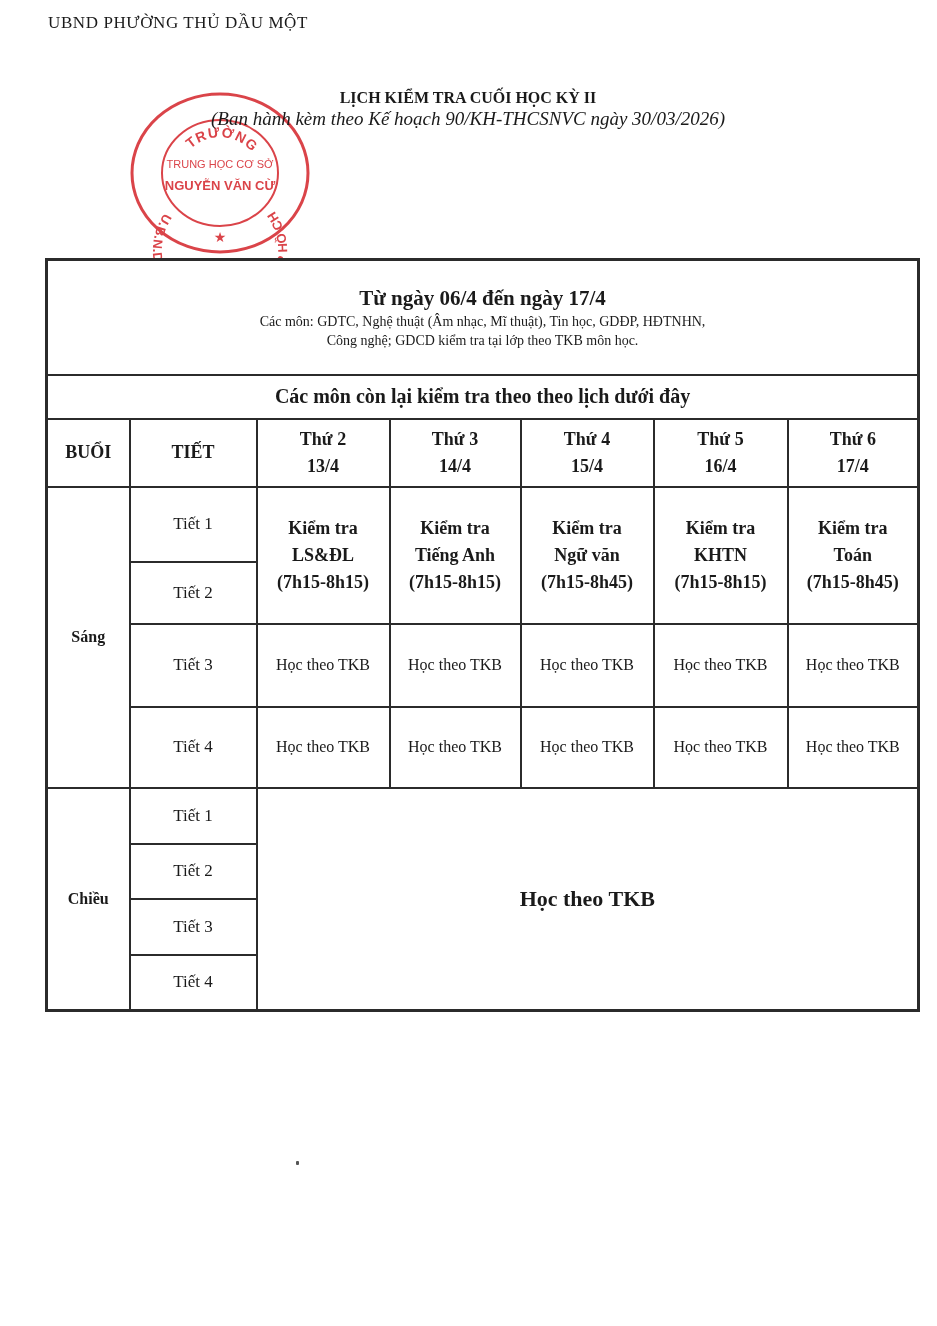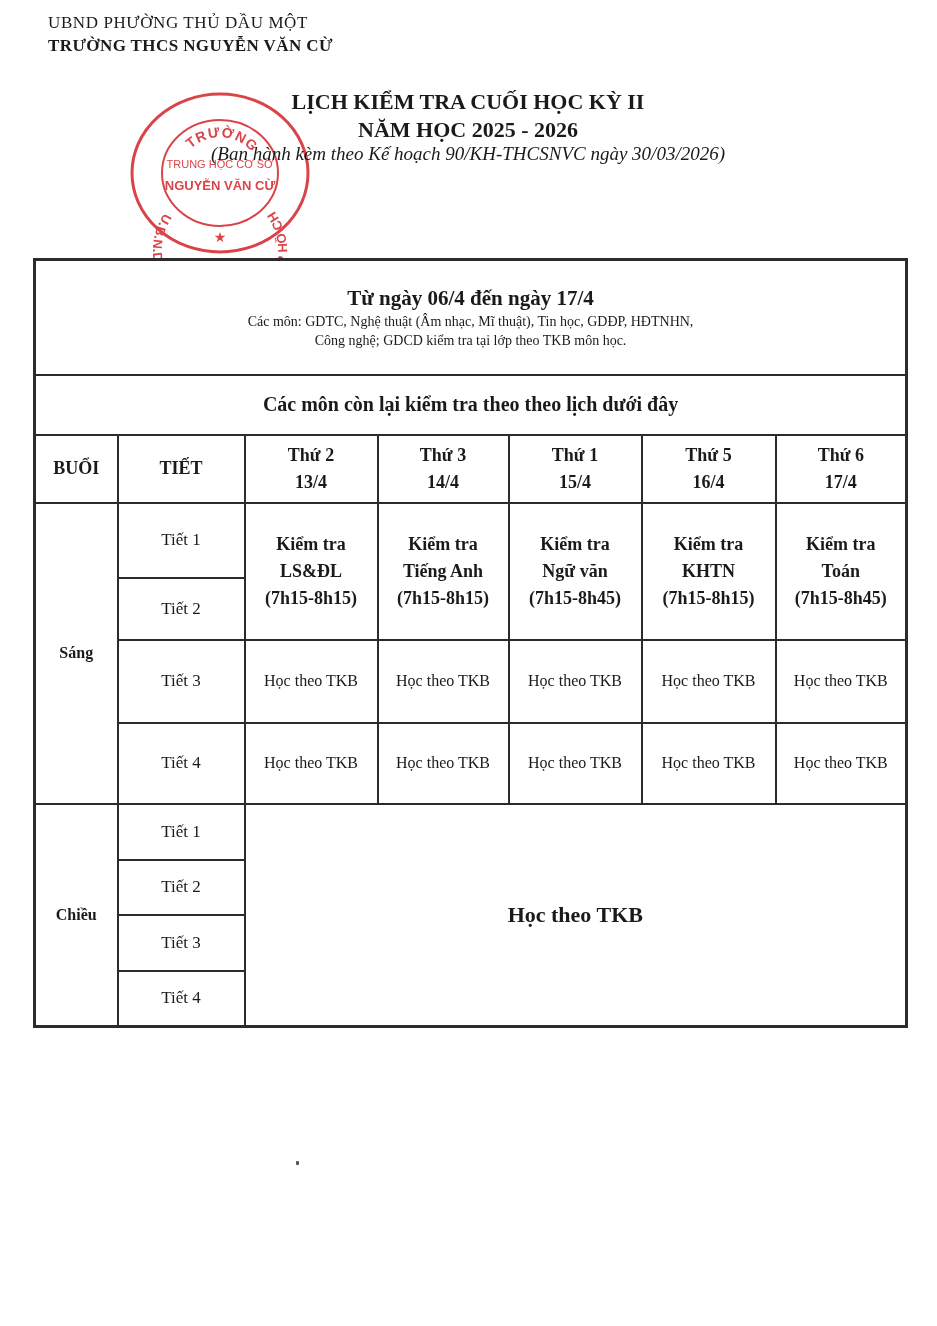--- a/index.html
+++ b/index.html
@@ -48,7 +48,6 @@
 
 <div class="org-block">
   <div class="org-line1">UBND PHƯỜNG THỦ DẦU MỘT</div>
-  <div class="org-line2">TRƯỜNG THCS NGUYỄN VĂN CỪ</div>
 </div>
 
 <svg class="stamp" viewBox="0 0 186 168" xmlns="http://www.w3.org/2000/svg">

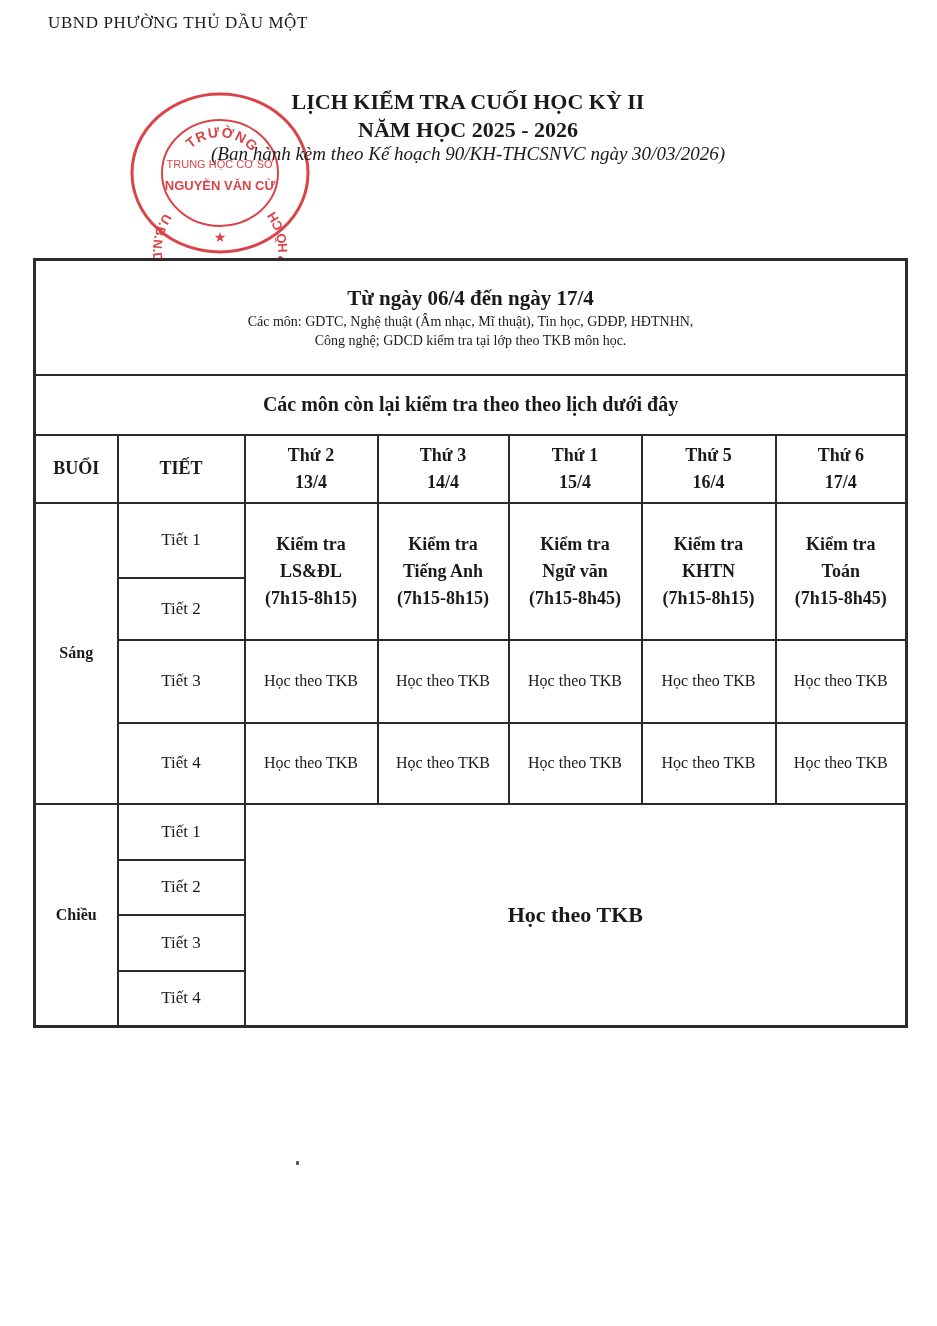--- a/index.html
+++ b/index.html
@@ -15,7 +15,7 @@
 
   
   .title-block{position:absolute;left:34px;top:88px;width:868px;text-align:center;z-index:3;}
-  .title-line{font-size:22px;font-weight:bold;line-height:1.25;}
+  .title-line{font-size:16px;font-weight:bold;line-height:1.25;}
   .subtitle{font-size:19px;font-style:italic;}
   .applies{font-size:23px;font-weight:bold;margin-top:16px;letter-spacing:0.3px;}
 

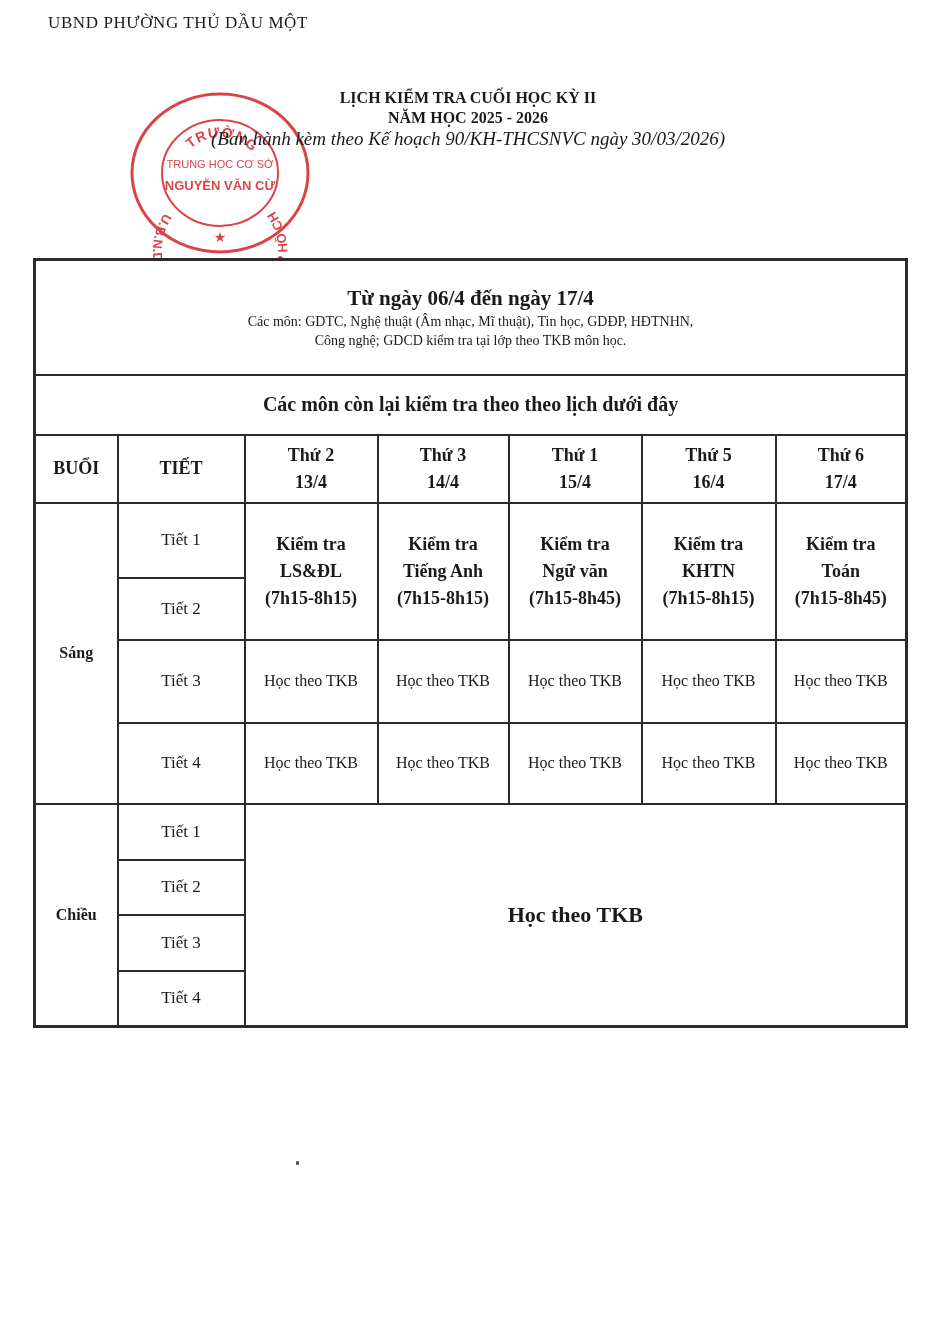--- a/index.html
+++ b/index.html
@@ -72,7 +72,6 @@
 
 <div class="title-block">
   <div class="title-line">LỊCH KIỂM TRA CUỐI HỌC KỲ II</div>
-  <div class="title-line">NĂM HỌC 2025 - 2026</div>
   <div class="subtitle">(Ban hành kèm theo Kế hoạch 90/KH-THCSNVC ngày 30/03/2026)</div>
 </div>
 

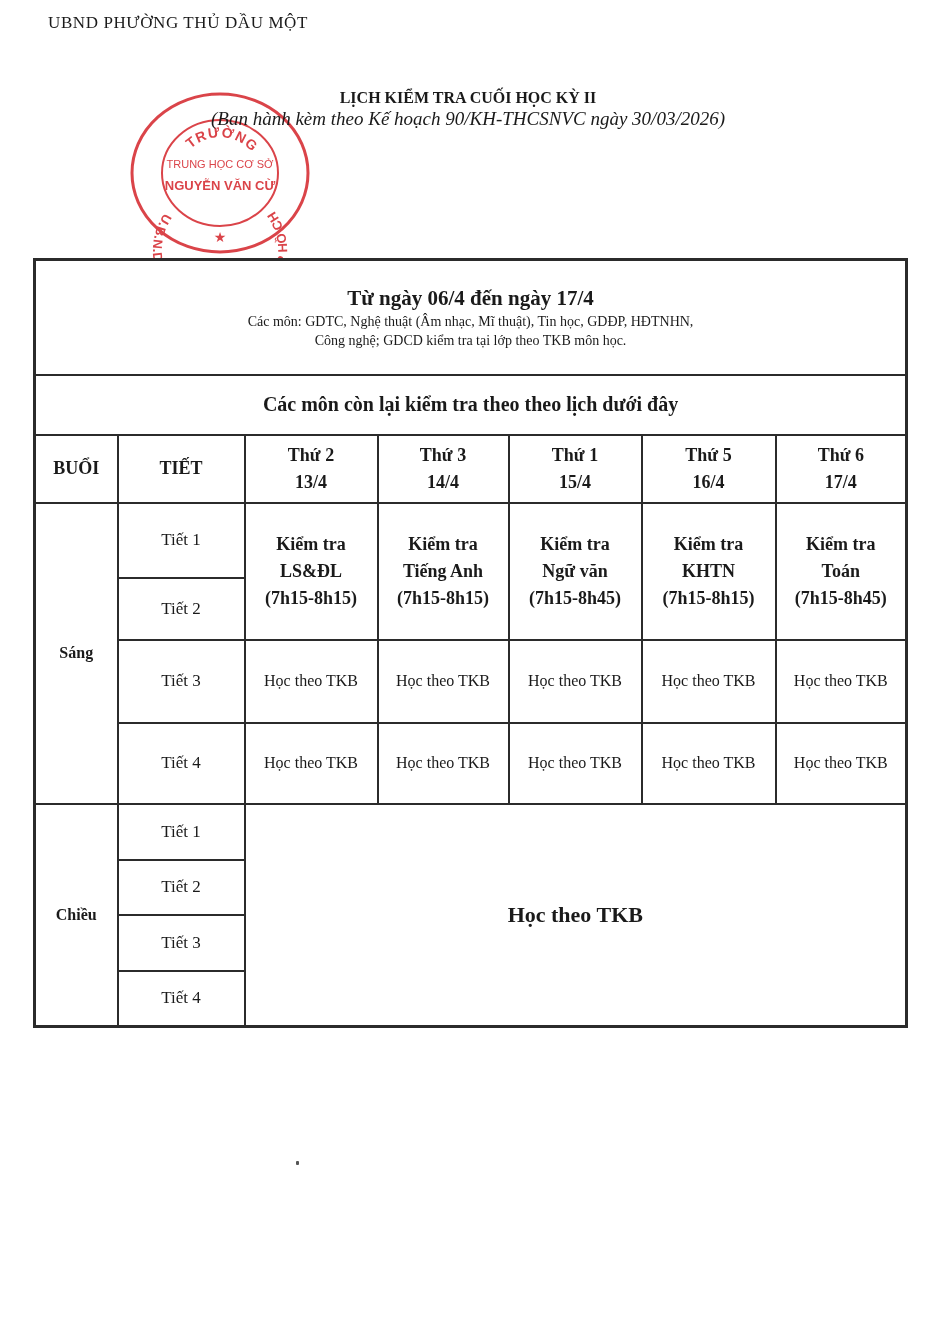--- a/index.html
+++ b/index.html
@@ -24,7 +24,7 @@
 
   
   table.sched{
-    position:absolute;left:33px;top:258px;width:872px;z-index:2;
+    position:absolute;left:45px;top:258px;width:872px;z-index:2;
     border-collapse:collapse;table-layout:fixed;background:transparent;
   }
   table.sched{border:3px solid #2b2b2b;}

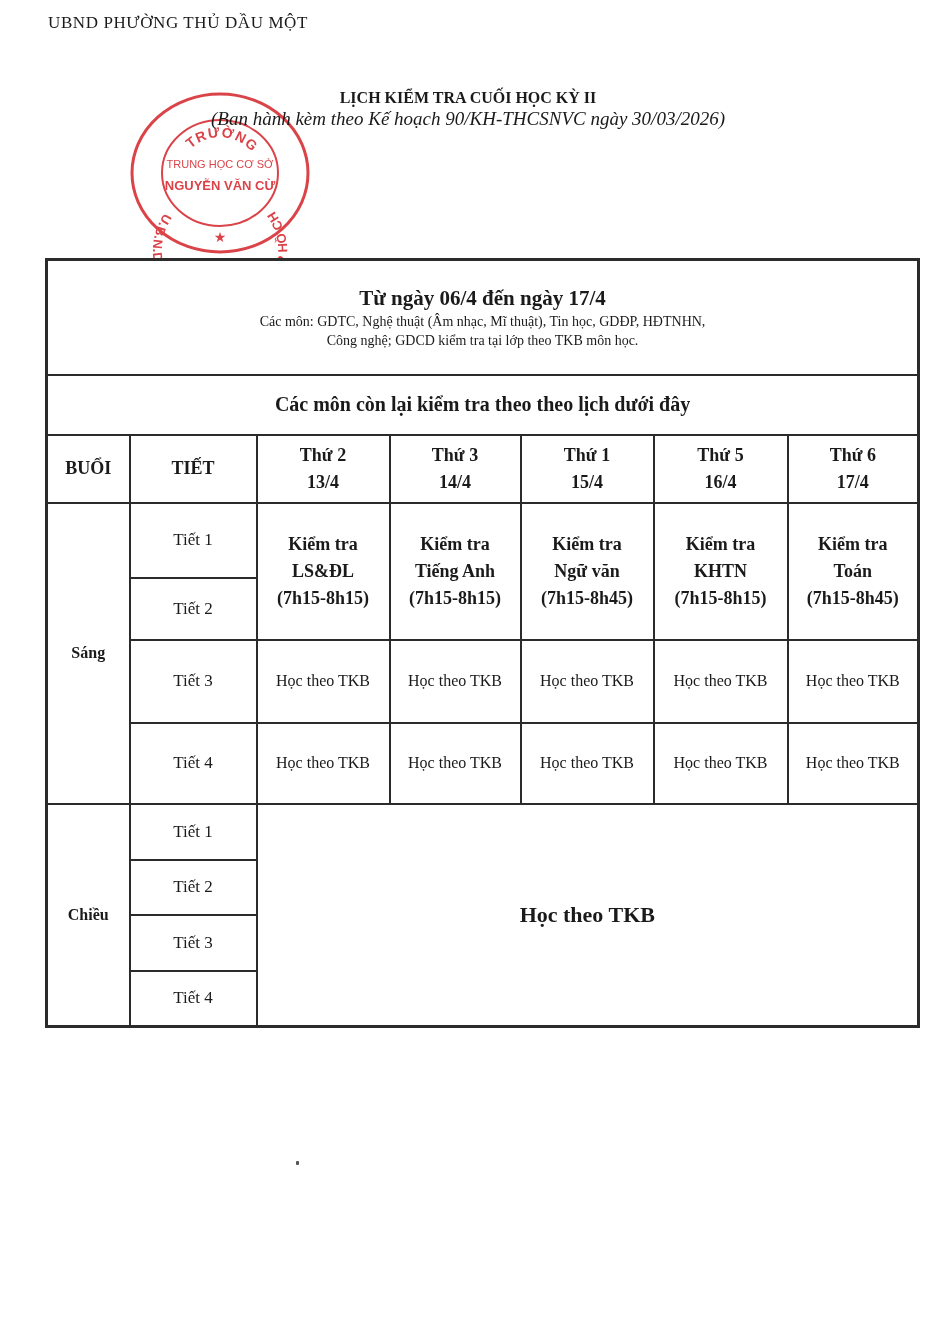--- a/index.html
+++ b/index.html
@@ -95,7 +95,7 @@
       </td>
     </tr>
 
-    <tr style="height:60px">
+    <tr style="height:44px">
       <td colspan="7" class="thickb remaining">Các môn còn lại kiểm tra theo theo lịch dưới đây</td>
     </tr>
 

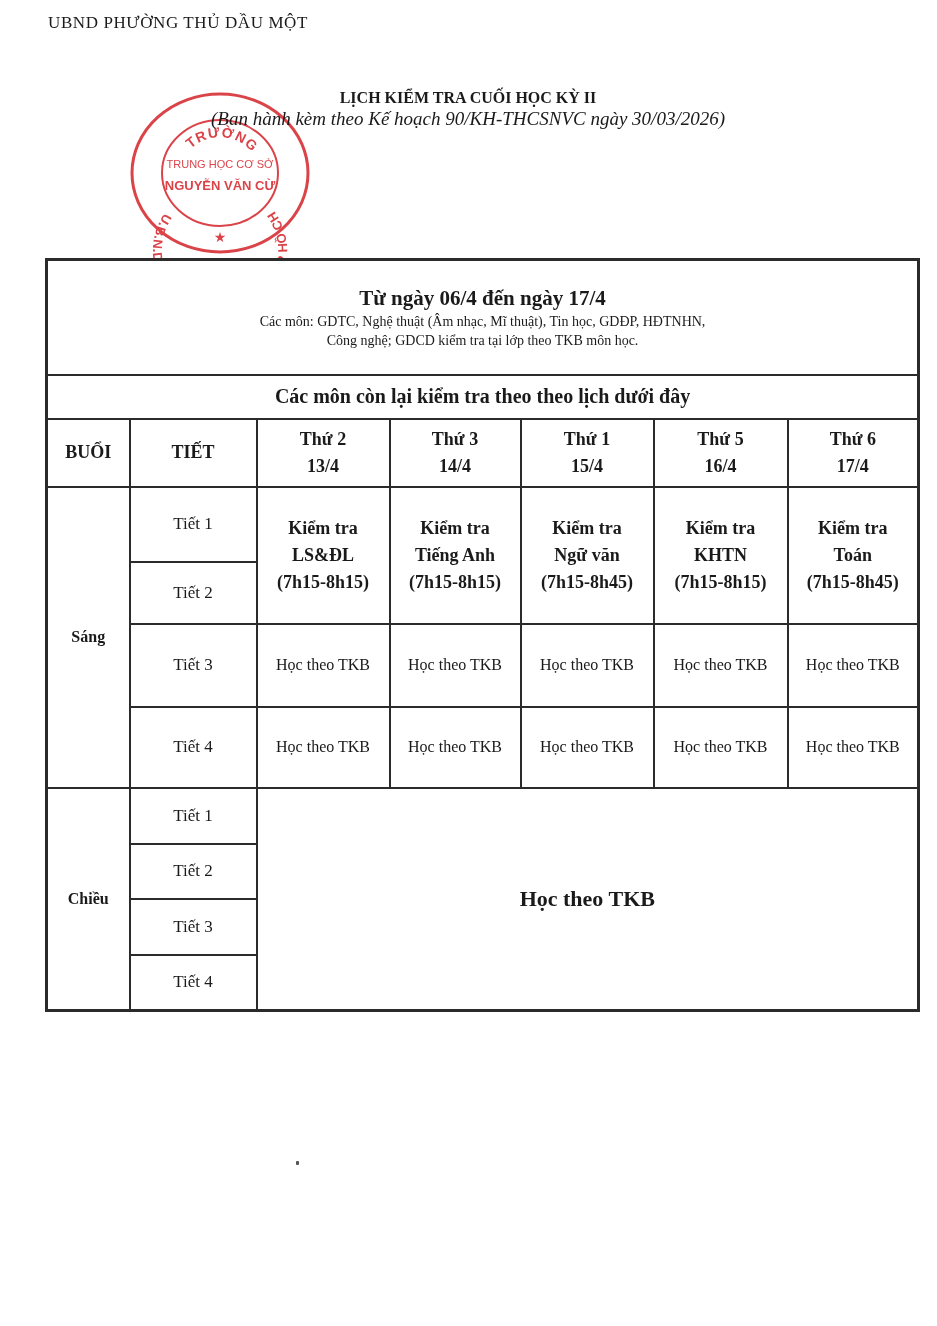--- a/index.html
+++ b/index.html
@@ -111,7 +111,7 @@
         <div class="day-date">14/4</div>
       </td>
       <td class="colhead">
-        <div>Thứ 1</div>
+        <div>Thứ 4</div>
         <div class="day-date">15/4</div>
       </td>
       <td class="colhead">

